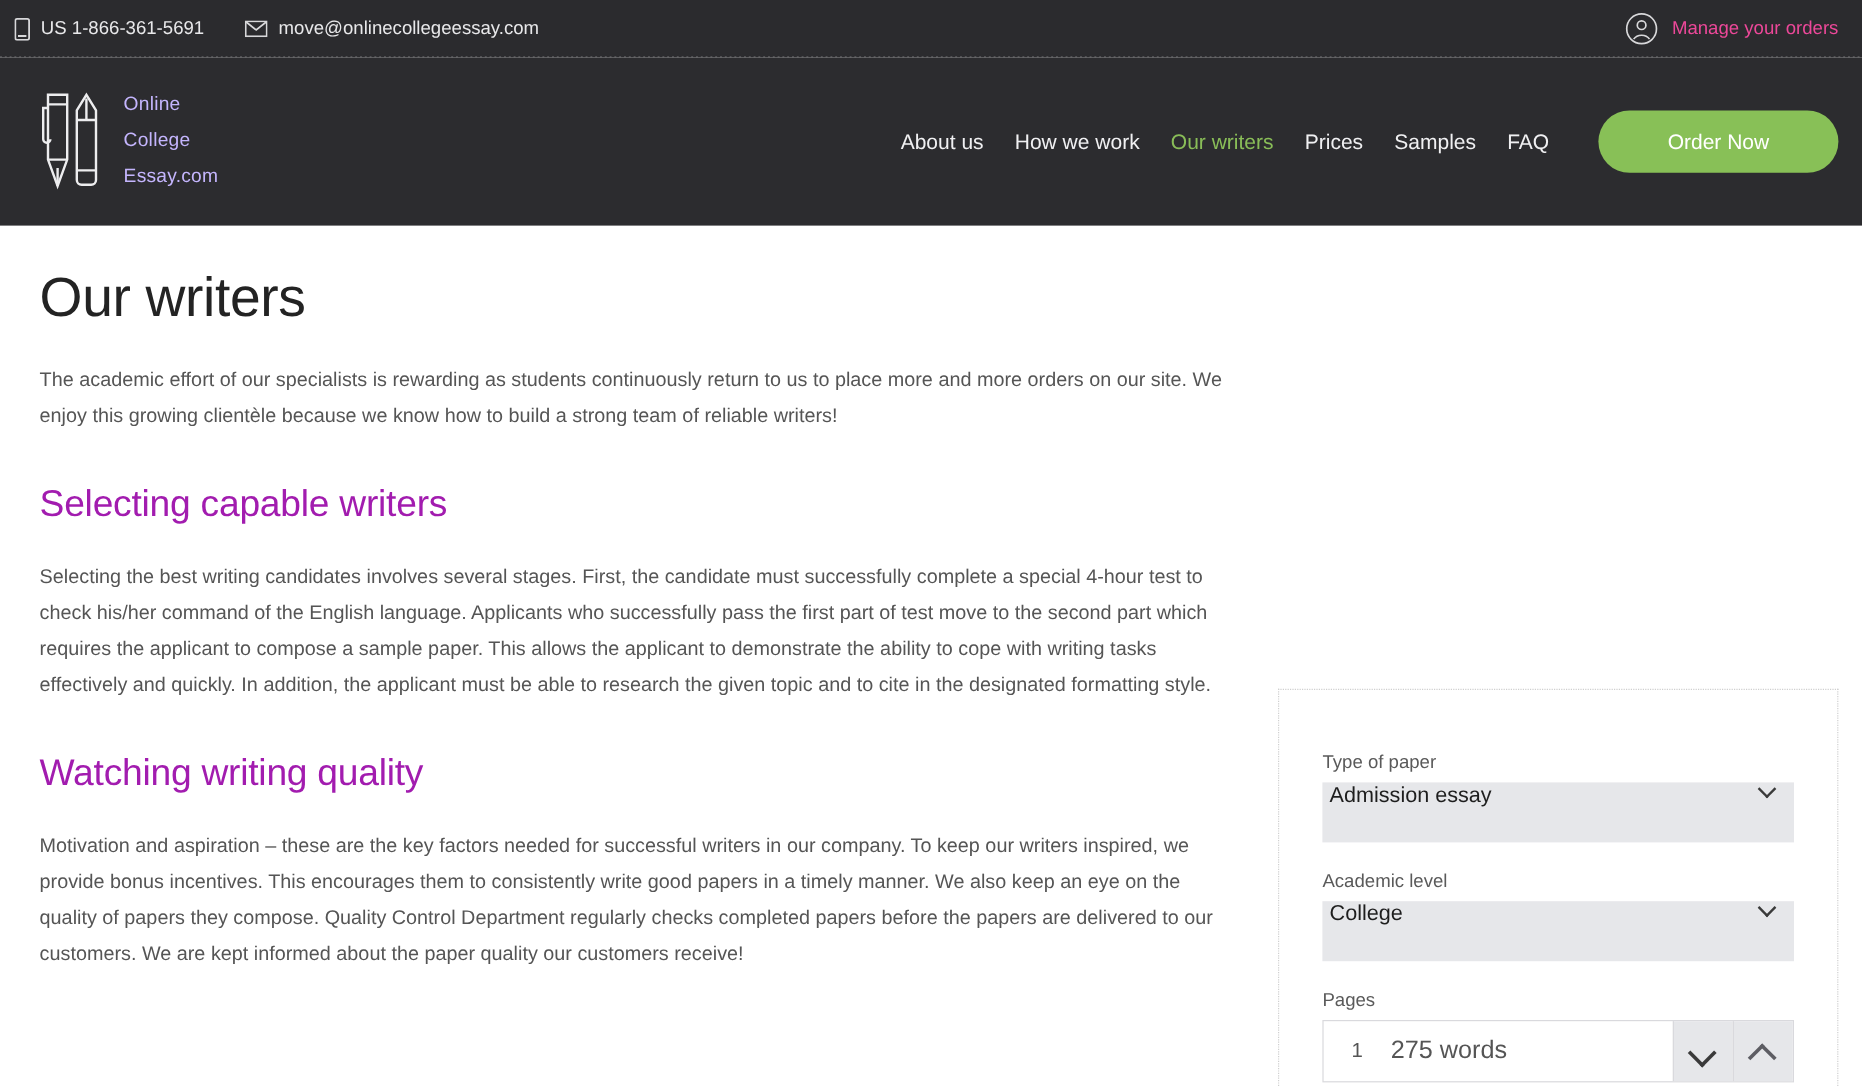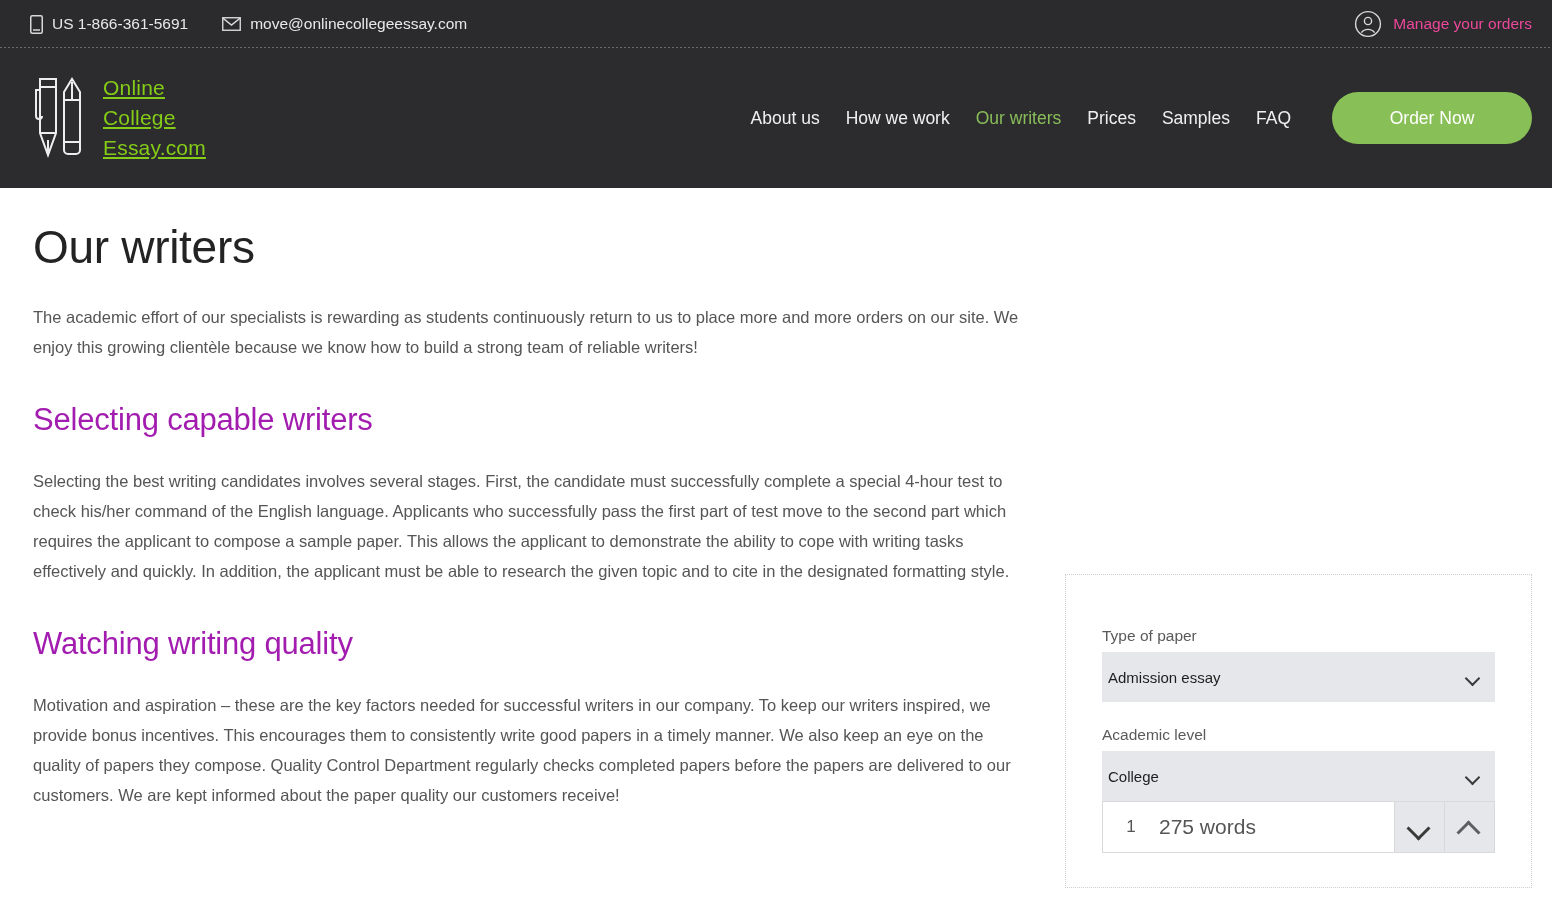--- a/index.html
+++ b/index.html
@@ -19,7 +19,7 @@
     background: #2b2b2e;
     display: flex;
     align-items: center;
-    padding: 0 20px 0 30px;
+    padding: 0 20px 0 12px;
     position: relative;
   }
   .topbar::after {

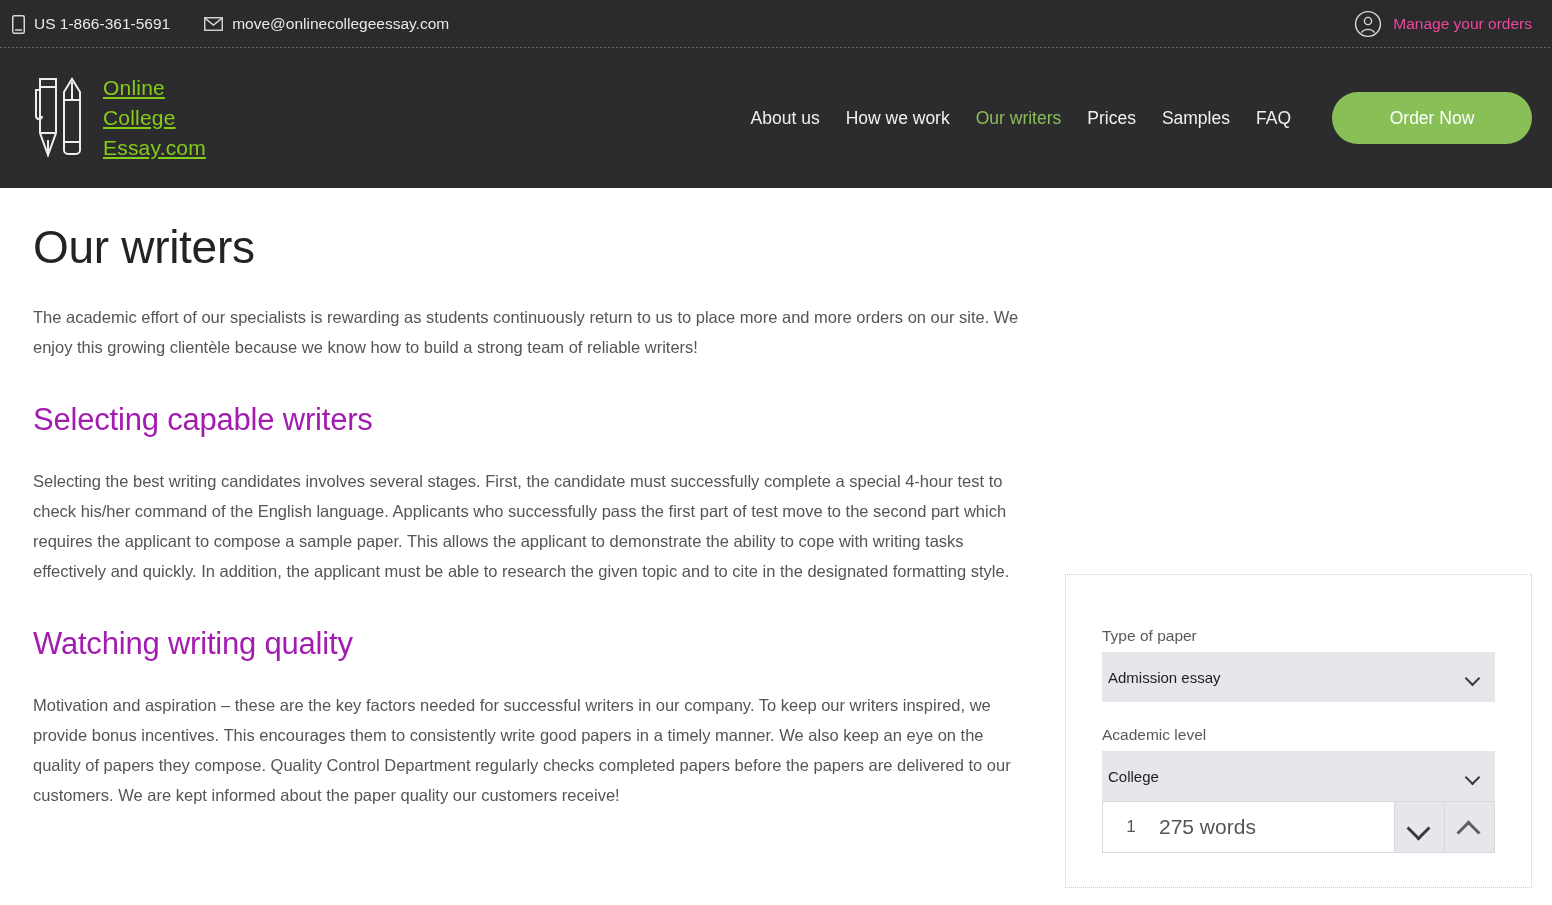--- a/index.html
+++ b/index.html
@@ -65,11 +65,10 @@
     gap: 17px;
   }
   .logo-text {
-    color: #84cc16;
-    font-size: 21px;
+    color: #c4b5fd;
+    font-size: 16px;
     line-height: 30px;
     letter-spacing: .2px;
-    text-decoration: underline;
   }
   .header-spacer { flex: 1; }
   .nav {

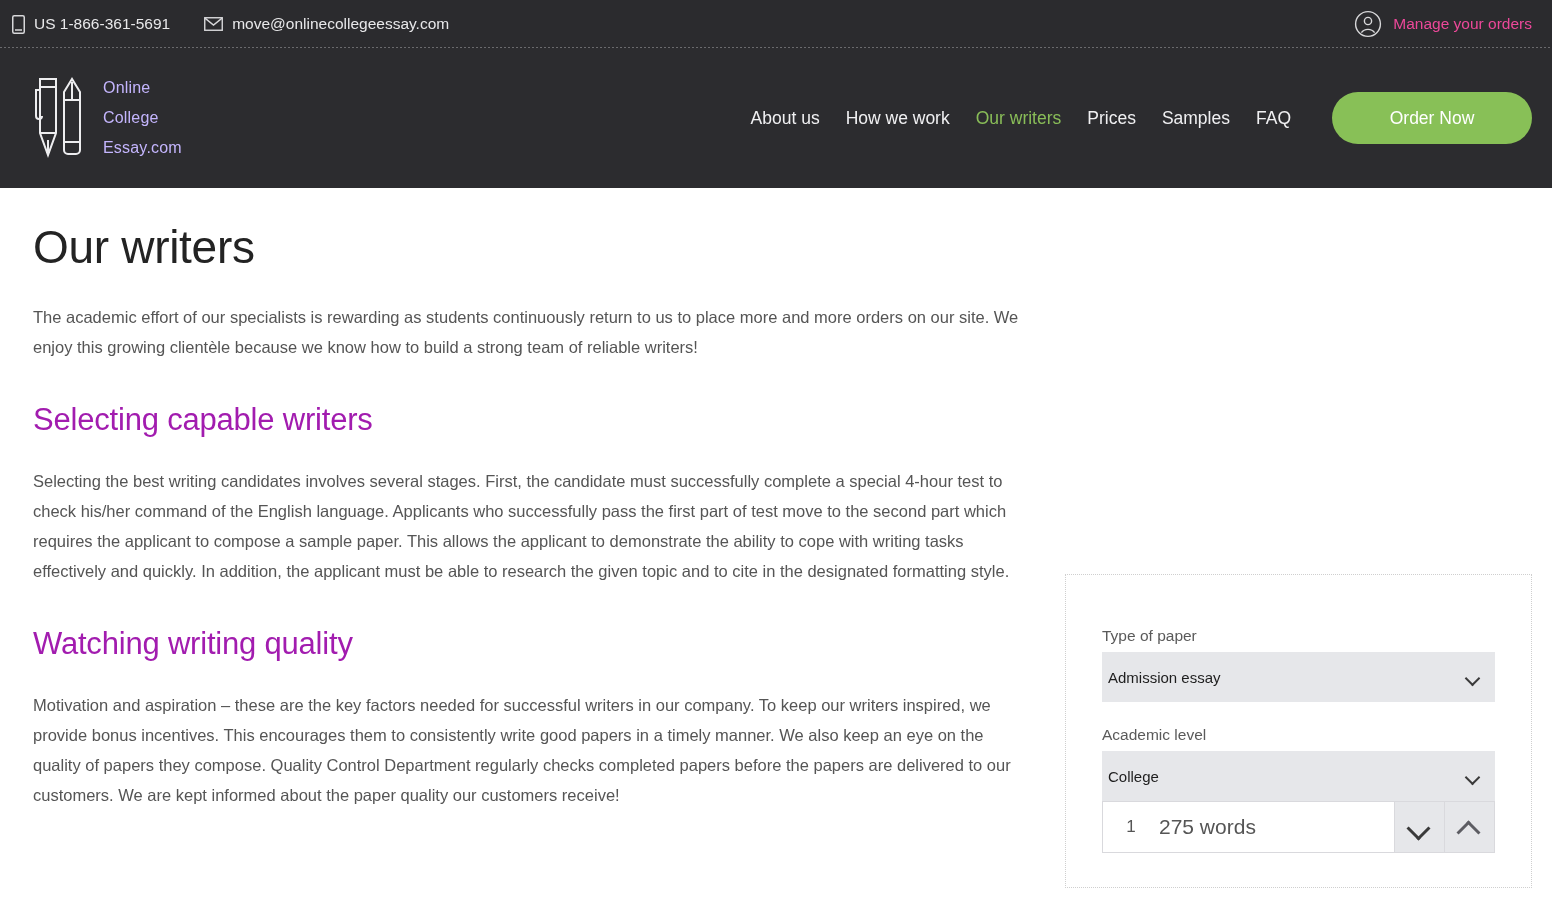--- a/index.html
+++ b/index.html
@@ -152,9 +152,9 @@
     height: 50px;
     background: #e6e7ea;
     display: flex;
-    align-items: center;
+    align-items: flex-start;
     padding: 0 14px 0 6px;
-    font-size: 15px;
+    font-size: 18px;
     color: #1e1e1e;
     cursor: pointer;
   }

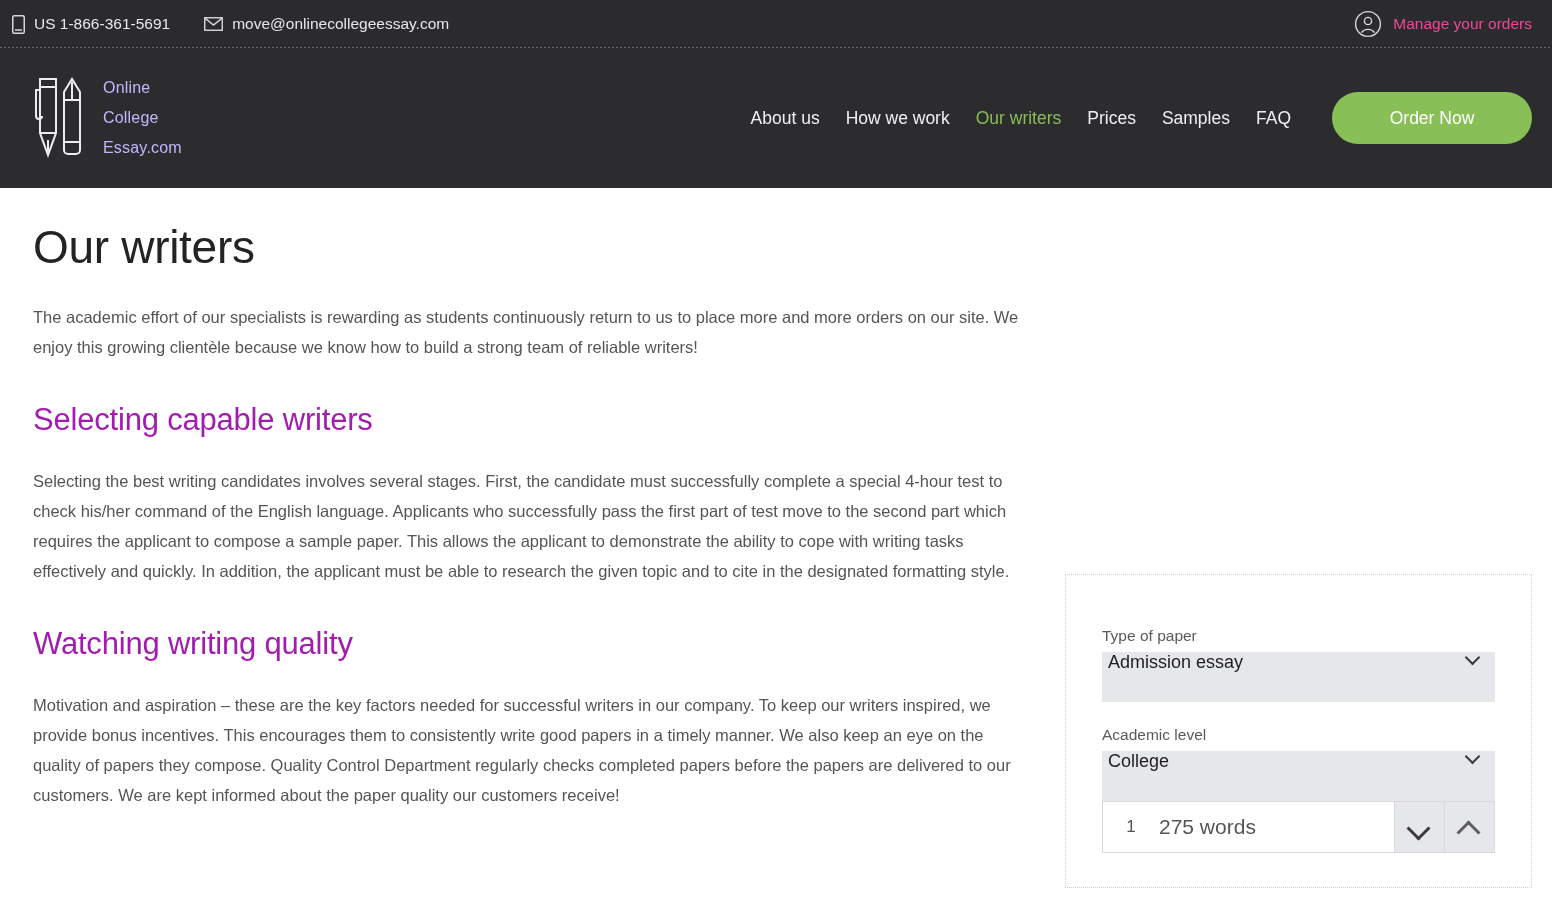--- a/index.html
+++ b/index.html
@@ -315,6 +315,7 @@
         <span class="chev"></span>
       </div>
 
+      <div class="field-label spaced">Pages</div>
       <div class="pages-row">
         <div class="pages-count">1</div>
         <div class="pages-words">275 words</div>

